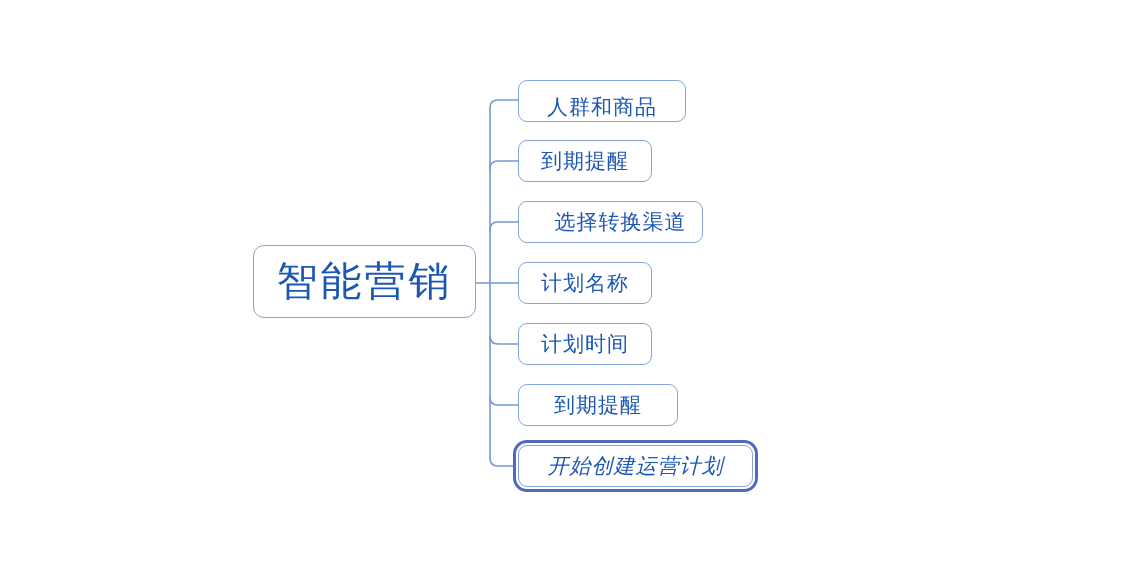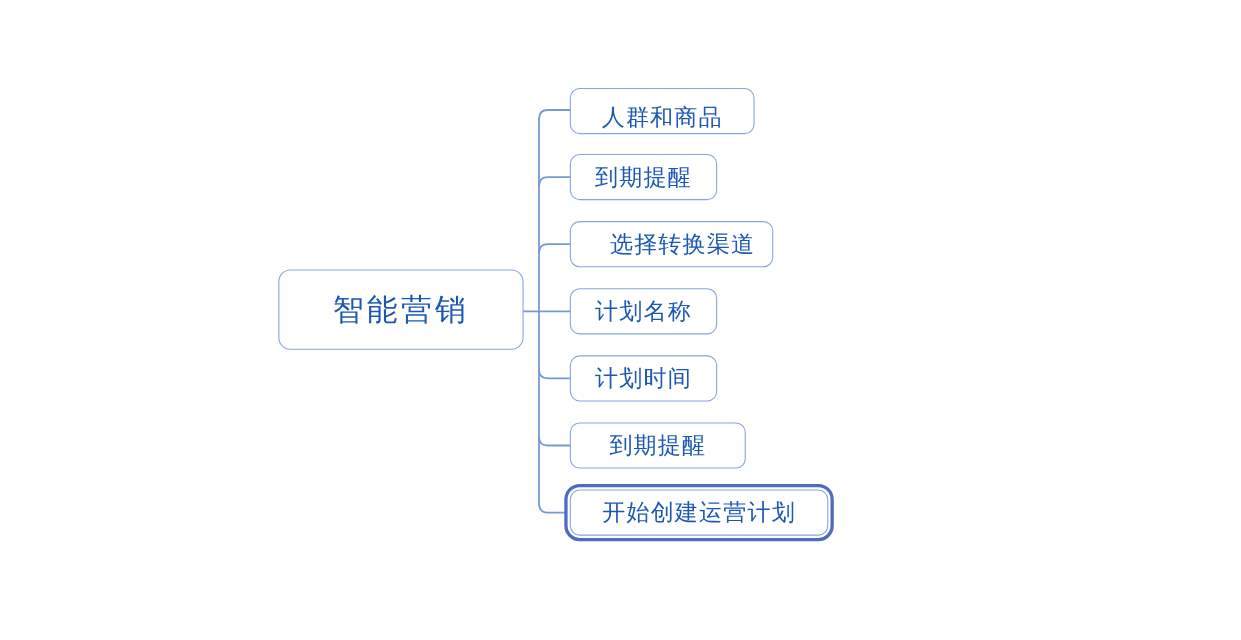--- a/index.html
+++ b/index.html
@@ -42,7 +42,7 @@
     width: 223px;
     height: 73px;
     border-radius: 11px;
-    font-size: 28px;
+    font-size: 41px;
     letter-spacing: 3px;
   }
   .topic-node {

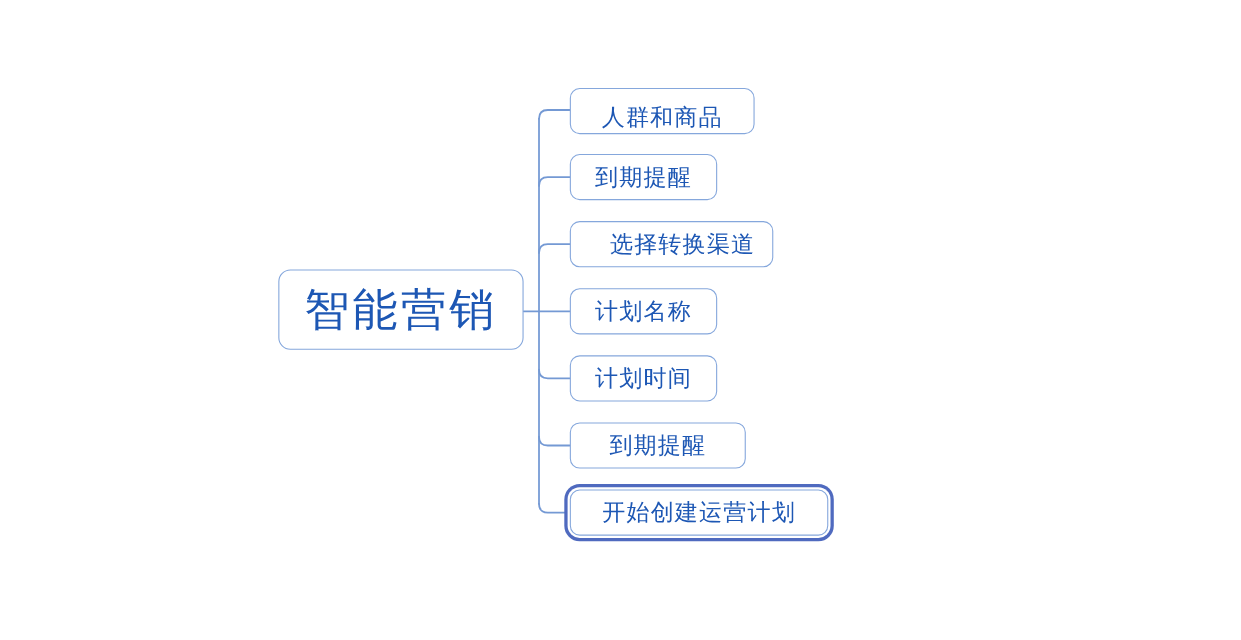--- a/index.html
+++ b/index.html
@@ -93,7 +93,7 @@
       <div class="node topic-node" style="top: 384px; width: 160px; height: 42px;">
         <span>到期提醒</span>
       </div>
-      <div class="node topic-node selected" style="top: 445px; width: 235px; height: 42px;">
+      <div class="node topic-node selected" style="top: 445px; width: 235px; height: 42px; font-style: italic;">
         <span>开始创建运营计划</span>
       </div>
     </div>

